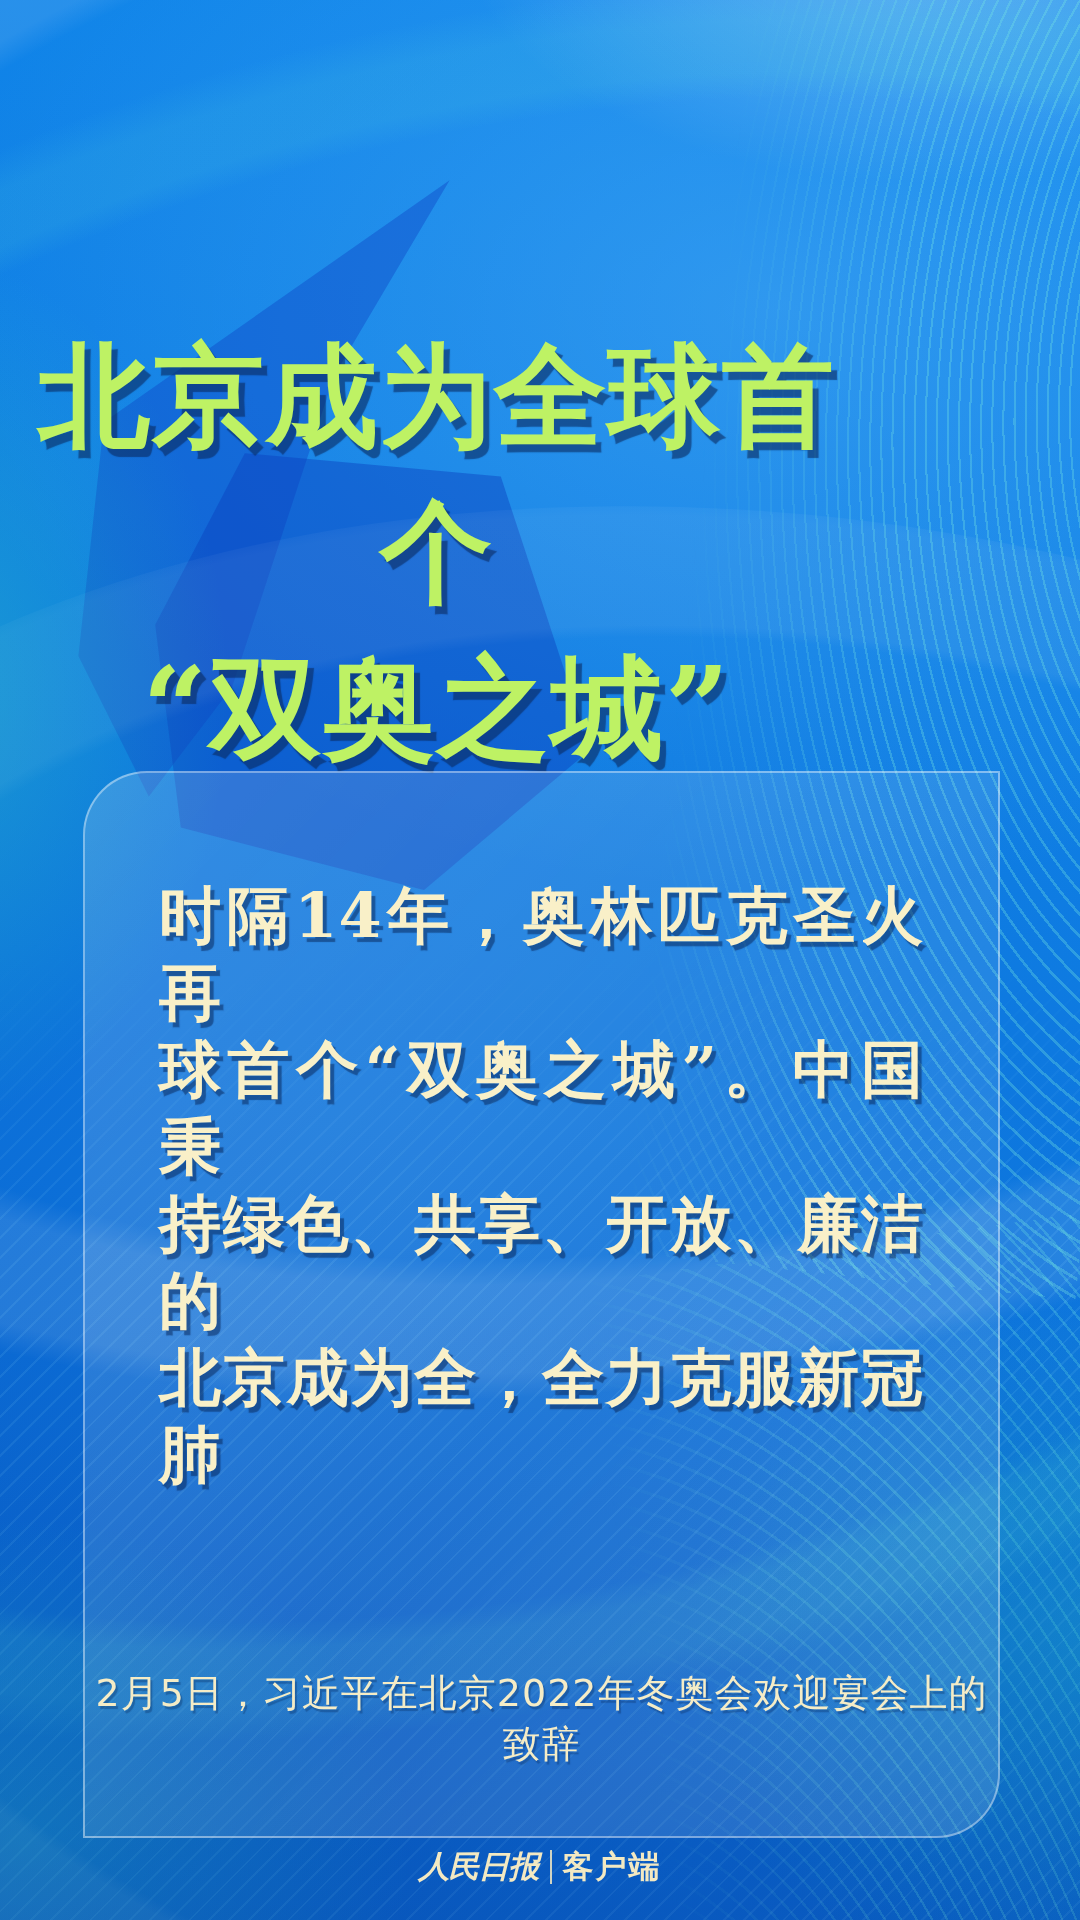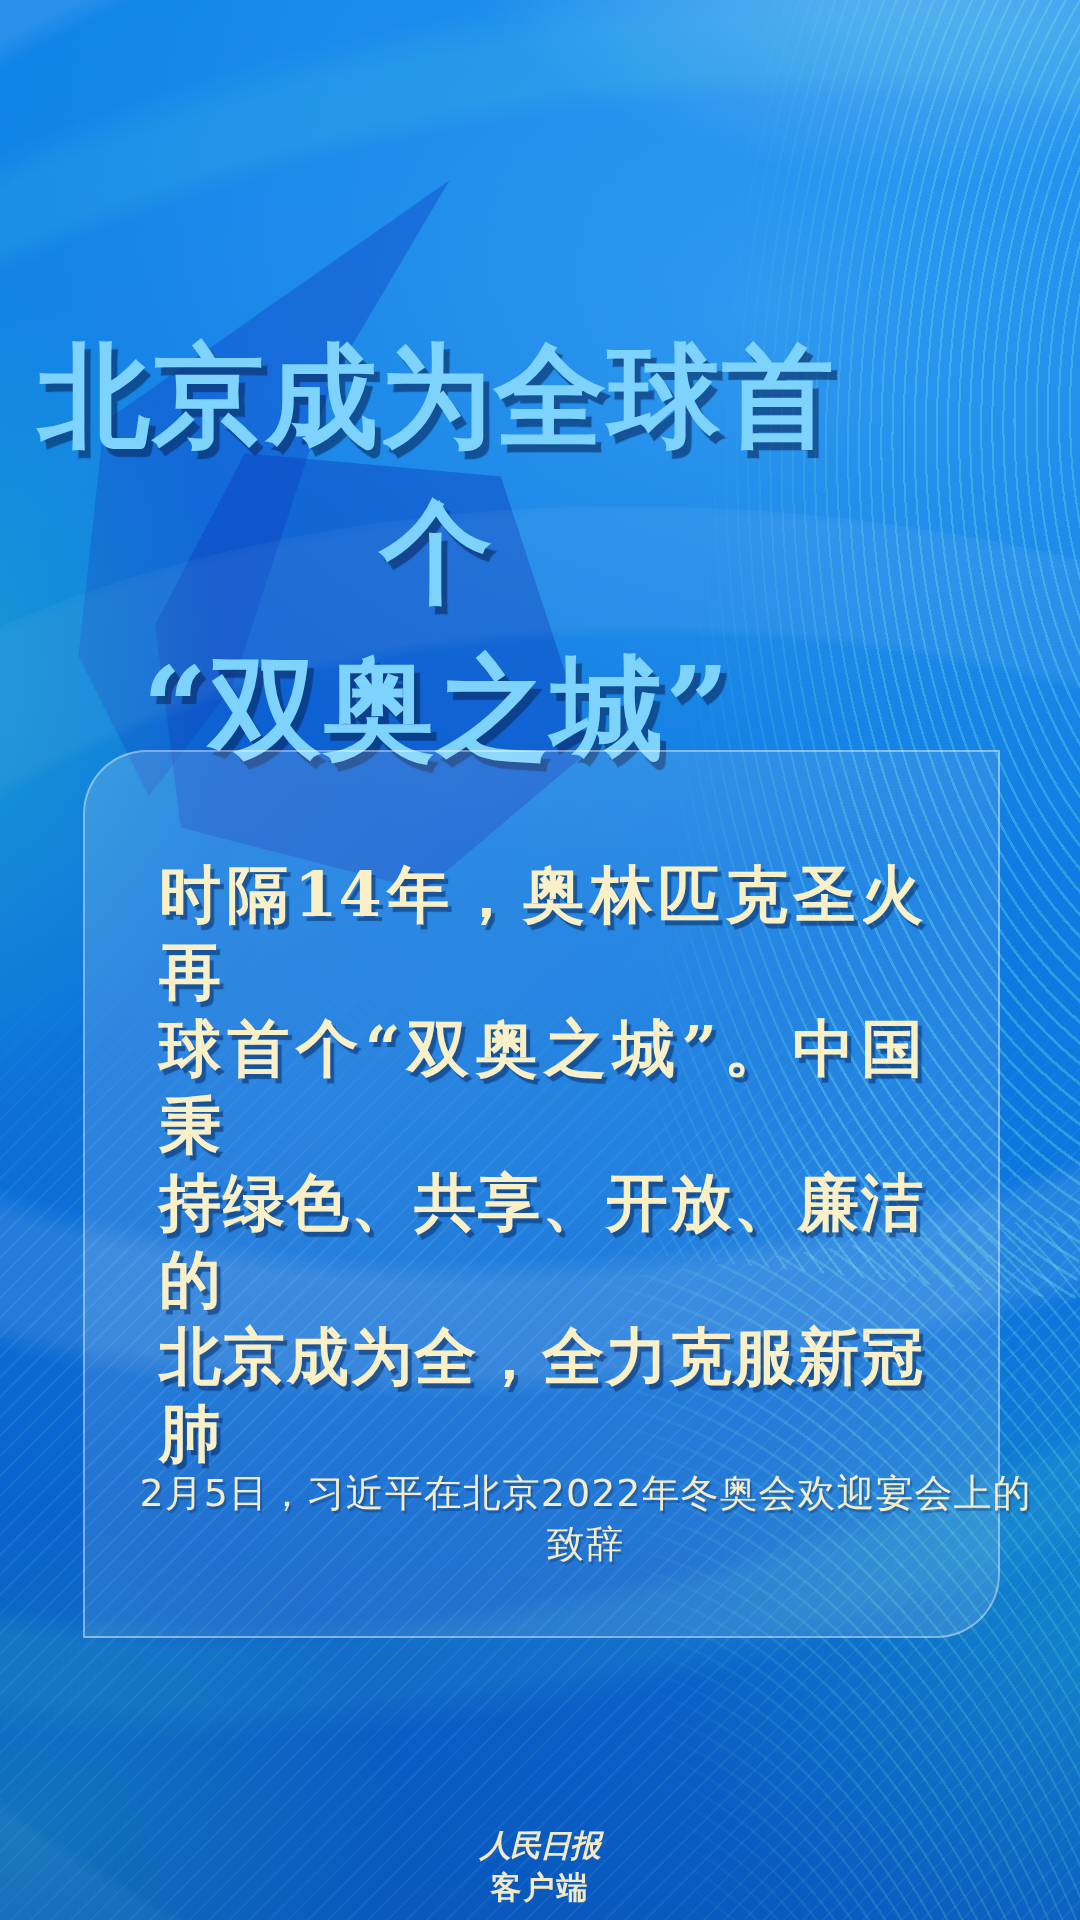--- a/index.html
+++ b/index.html
@@ -82,7 +82,7 @@
   .title{
     position:absolute;left:0;top:318px;width:874px;text-align:center;
     font-family:"DejaVu Serif","Liberation Serif",serif;font-weight:900;
-    color:#7dd3fc;font-size:112px;line-height:156px;letter-spacing:2px;
+    color:#bef264;font-size:112px;line-height:156px;letter-spacing:2px;
     text-shadow:6px 8px 1px rgba(10,42,95,.60);
   }
   

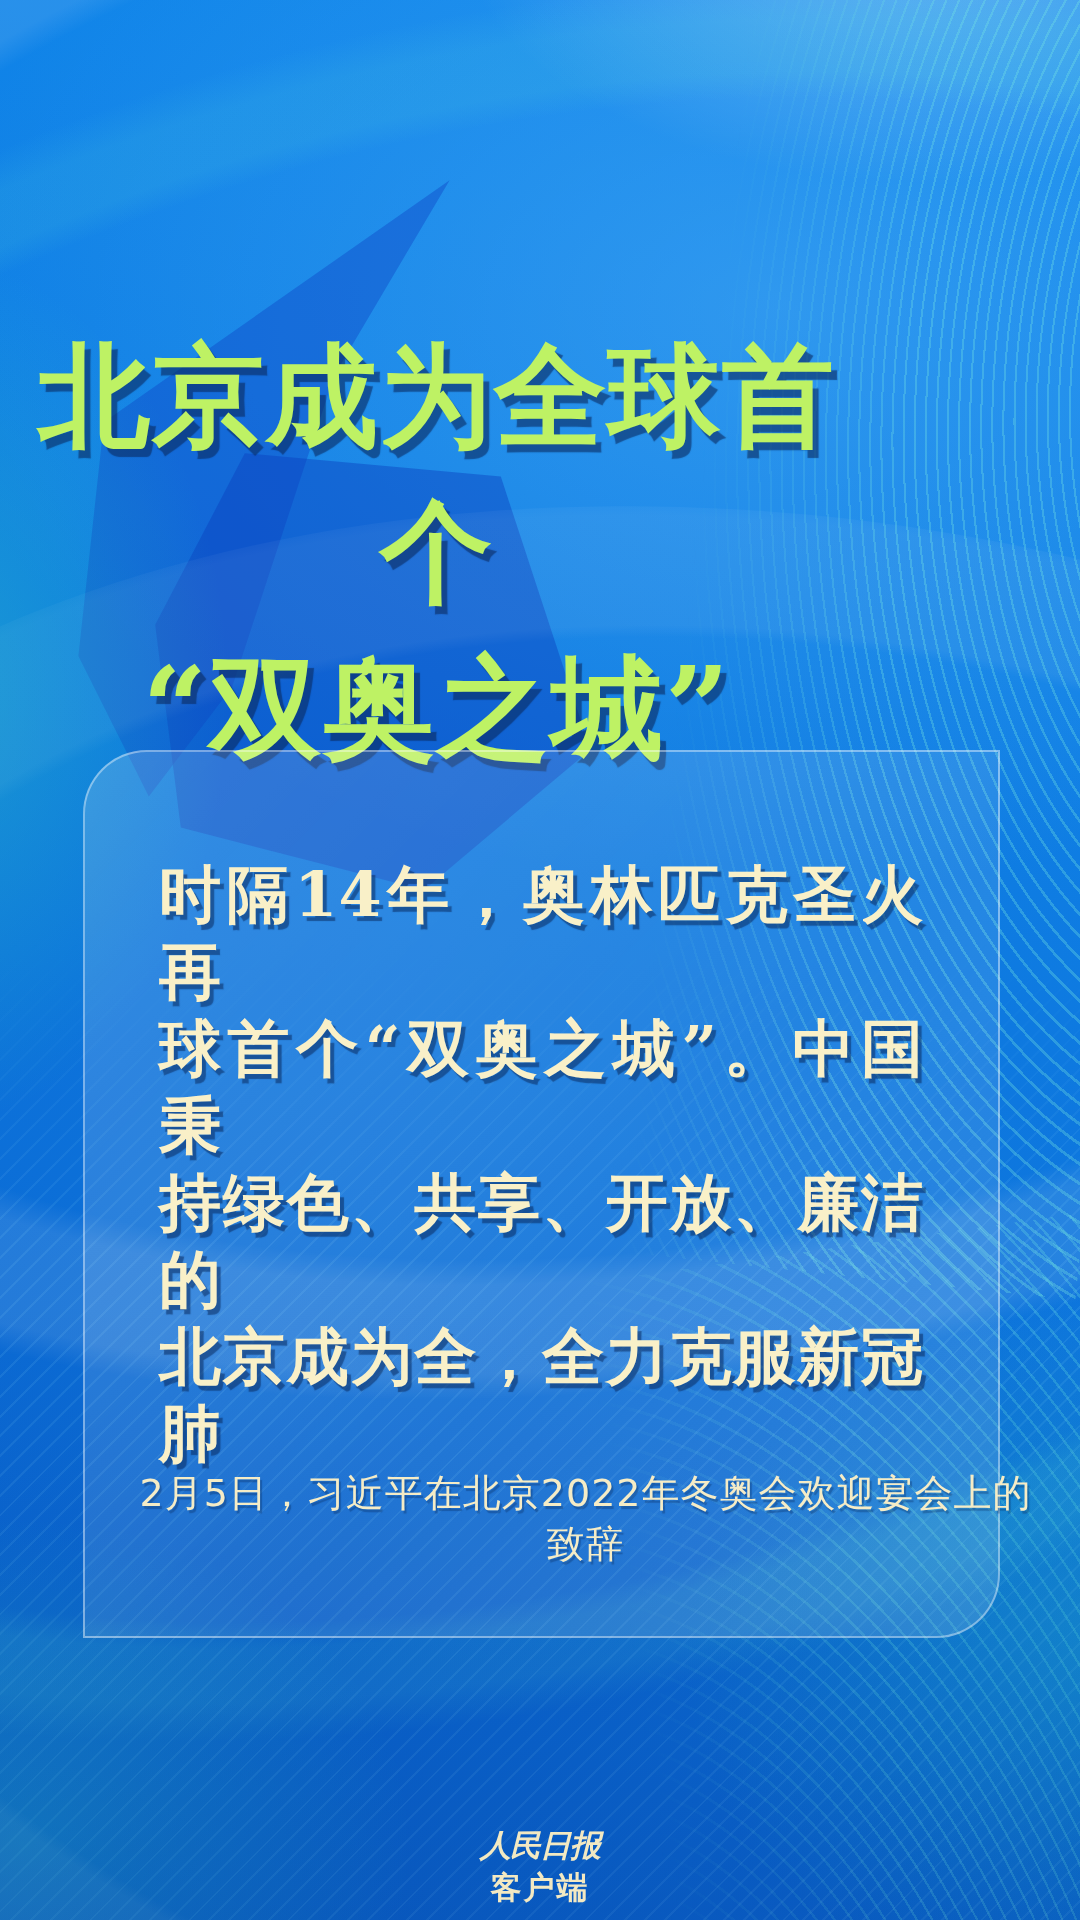--- a/index.html
+++ b/index.html
@@ -87,7 +87,7 @@
   }
   
   .card{
-    position:absolute;left:83px;top:750px;width:917px;height:888px;box-sizing:border-box;
+    position:absolute;left:83px;top:771px;width:917px;height:1067px;box-sizing:border-box;
     background:linear-gradient(135deg,rgba(255,255,255,.16) 0%,rgba(255,255,255,.09) 55%,rgba(255,255,255,.13) 100%);
     border:2px solid rgba(255,255,255,.40);
     border-radius:64px 0 64px 0;

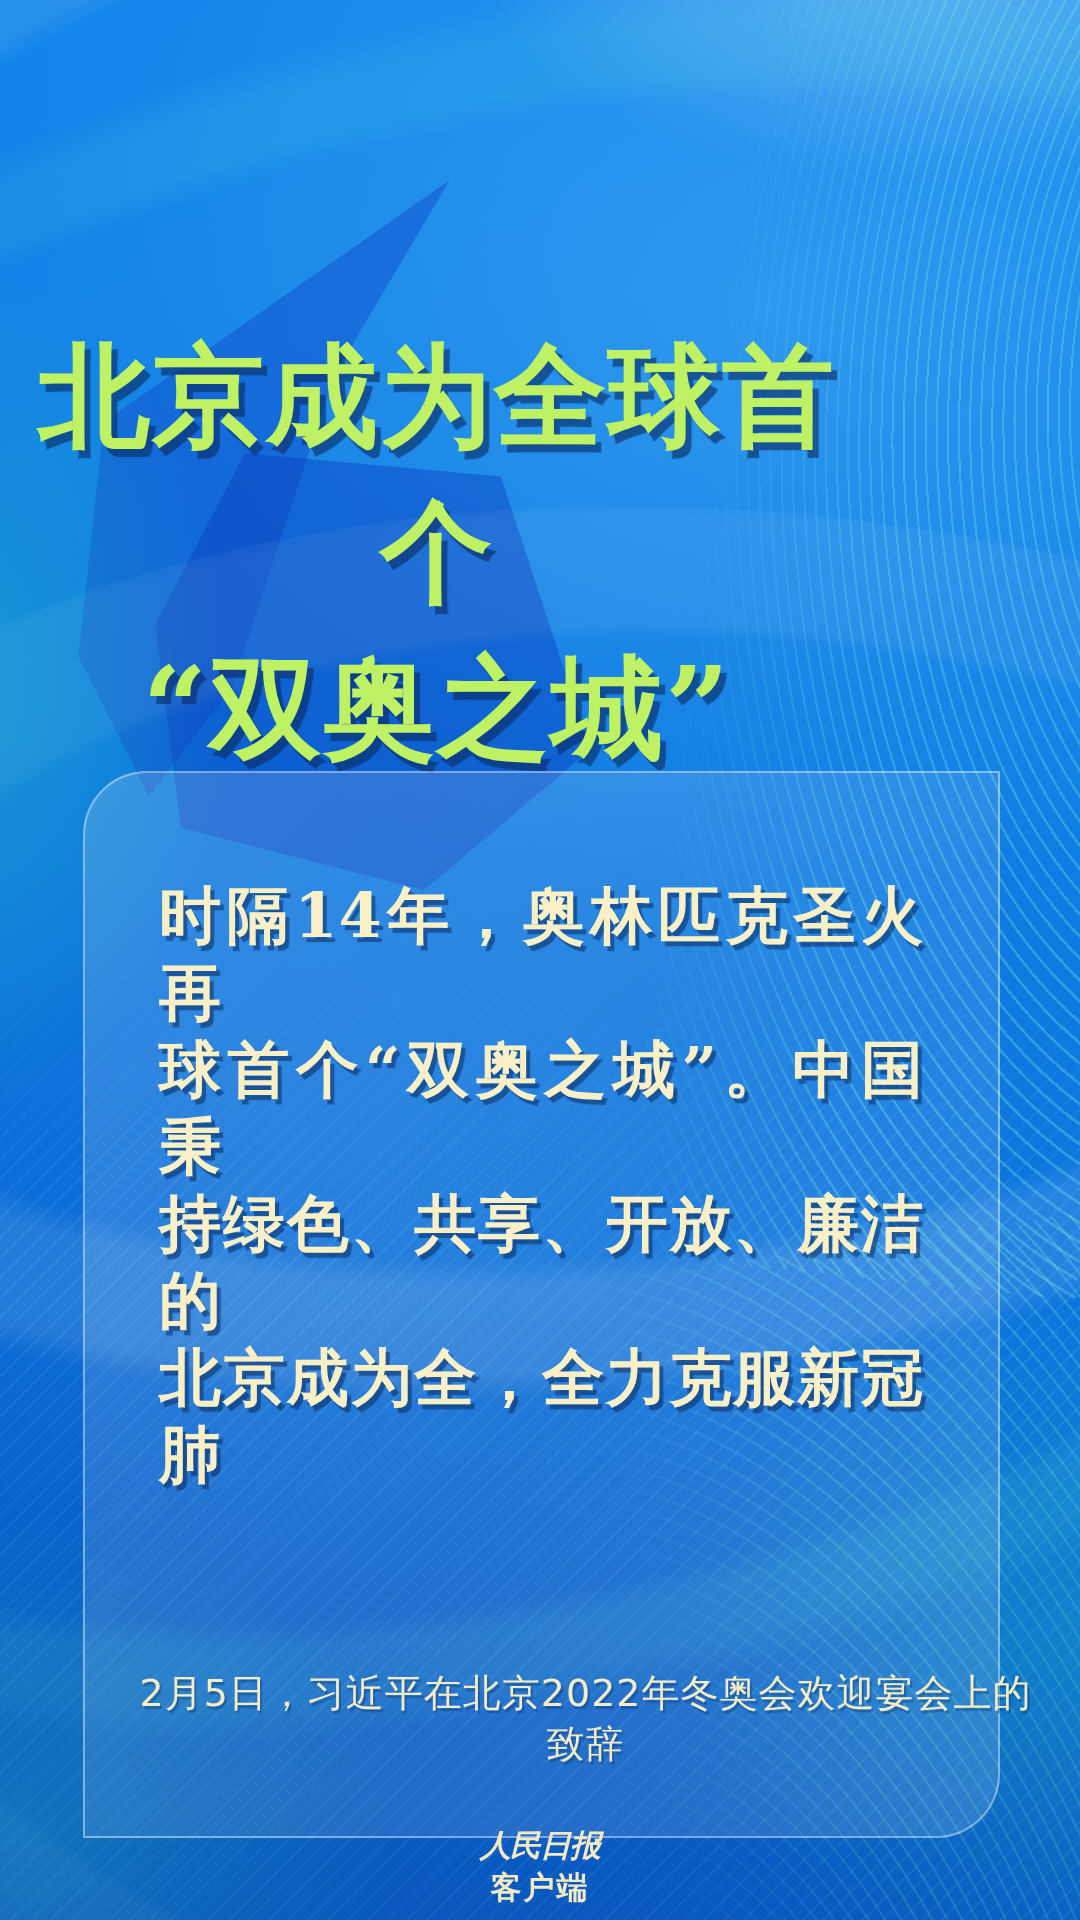--- a/index.html
+++ b/index.html
@@ -103,7 +103,6 @@
     position:absolute;left:0;bottom:66px;width:100%;text-align:center;
     color:#f5ecc6;font-size:38px;letter-spacing:1px;font-weight:400;
     text-shadow:2px 3px 1px rgba(10,42,95,.35);
-    padding-left:44px;
   }
   
   .footer{

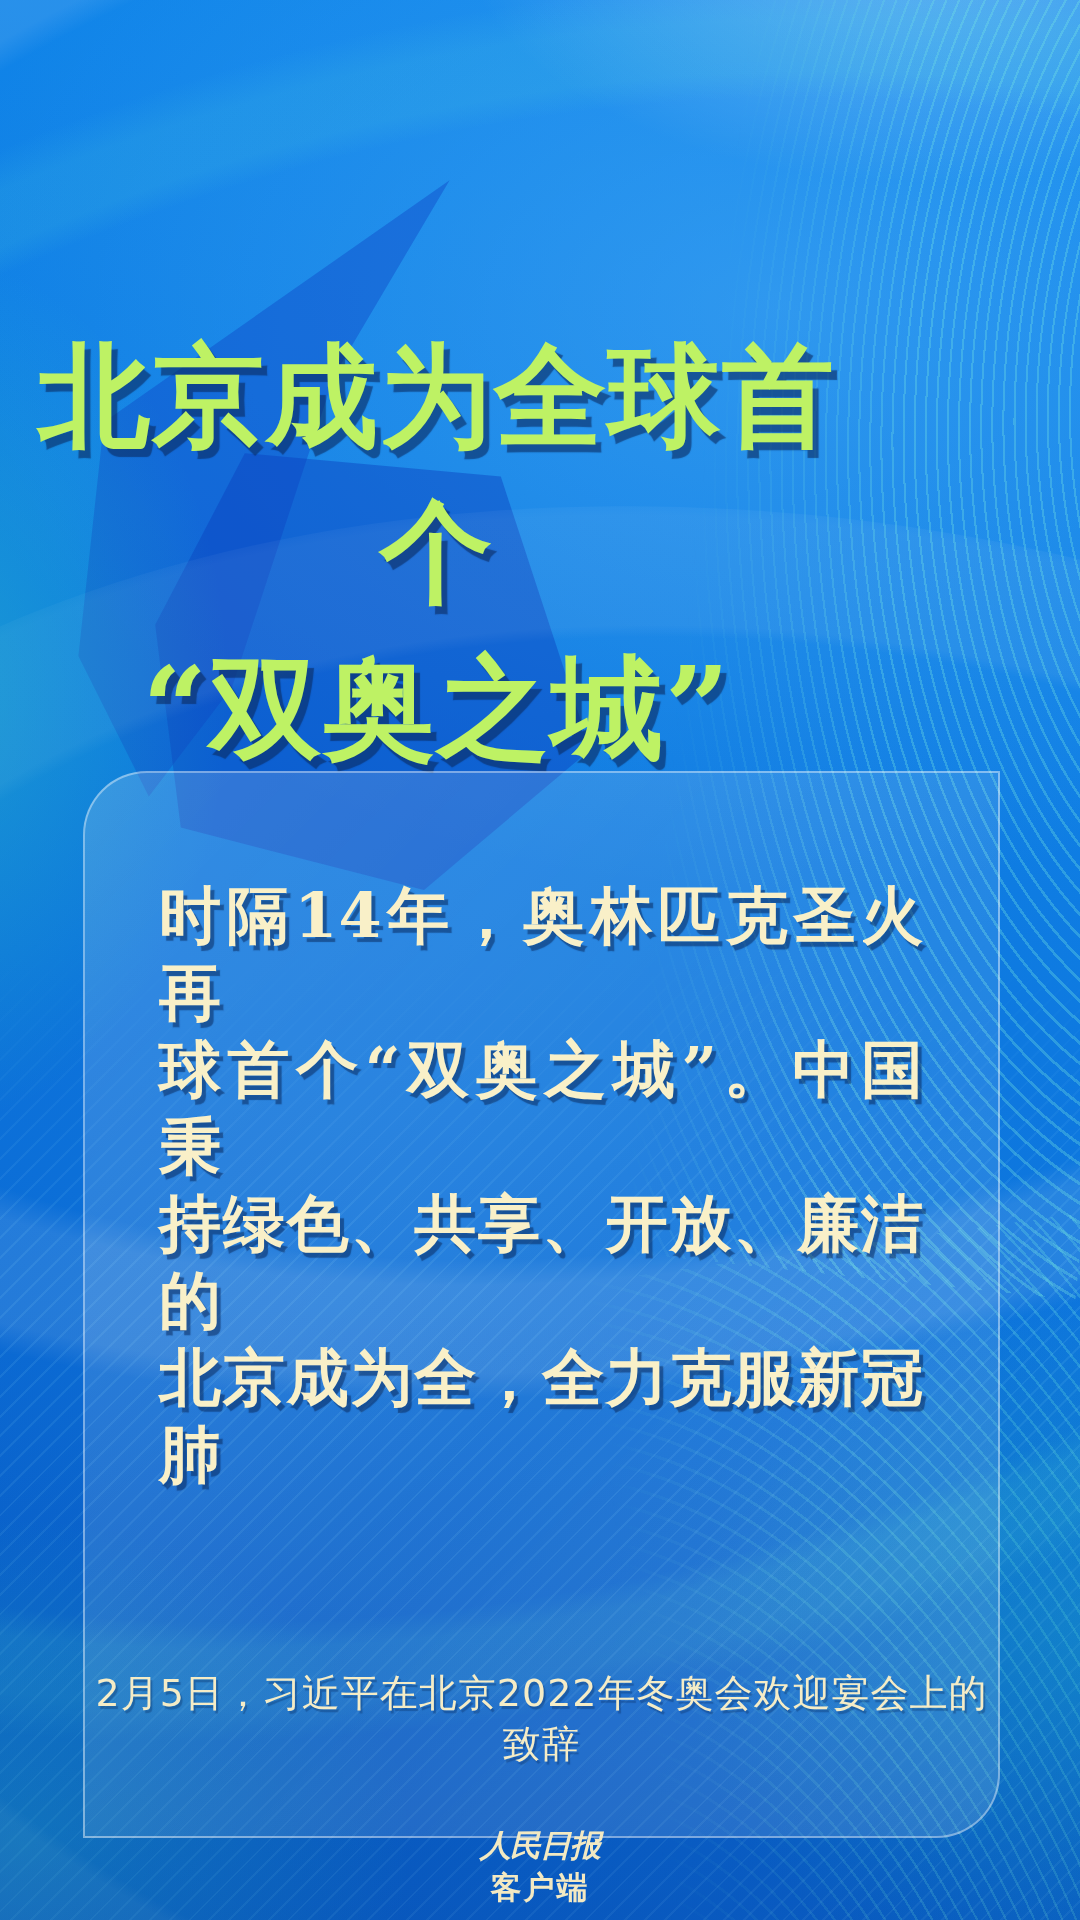--- a/index.html
+++ b/index.html
@@ -107,7 +107,7 @@
   
   .footer{
     position:absolute;left:0;top:1844px;width:1080px;height:46px;
-    display:flex;align-items:center;justify-content:center;color:#f3e9c2;flex-direction:column;
+    display:flex;align-items:center;justify-content:center;color:#f3e9c2;
   }
   .brand-script{
     font-family:"DejaVu Serif","Liberation Serif",serif;font-style:italic;font-weight:700;

